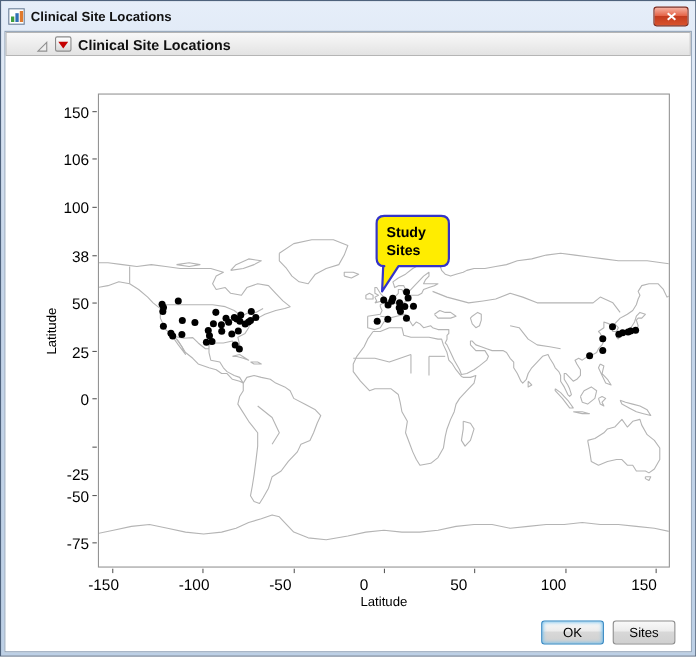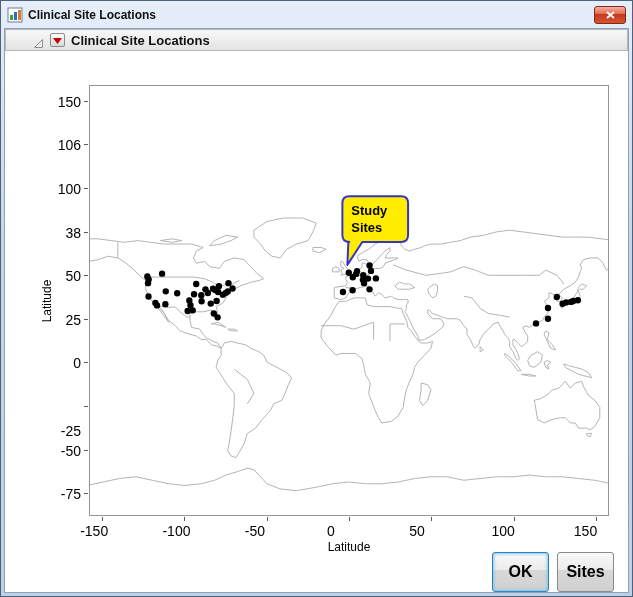--- a/index.html
+++ b/index.html
@@ -58,9 +58,9 @@
     gap:8px; padding-right:14px; background:#ffffff;
   }
   .btn {
-    min-width:57px; height:40px; font-size:16px; color:#000;
+    min-width:57px; height:22px; font-size:12px; color:#000;
     background:linear-gradient(180deg,#f9f9f9,#ebebeb 45%,#d8d8d8 46%,#d0d0d0);
-    border:1px solid #8a8a8a; border-radius:3px;font-weight:bold;
+    border:1px solid #8a8a8a; border-radius:3px;
   }
   .btn.default {
     border-color:#2d83c0;

